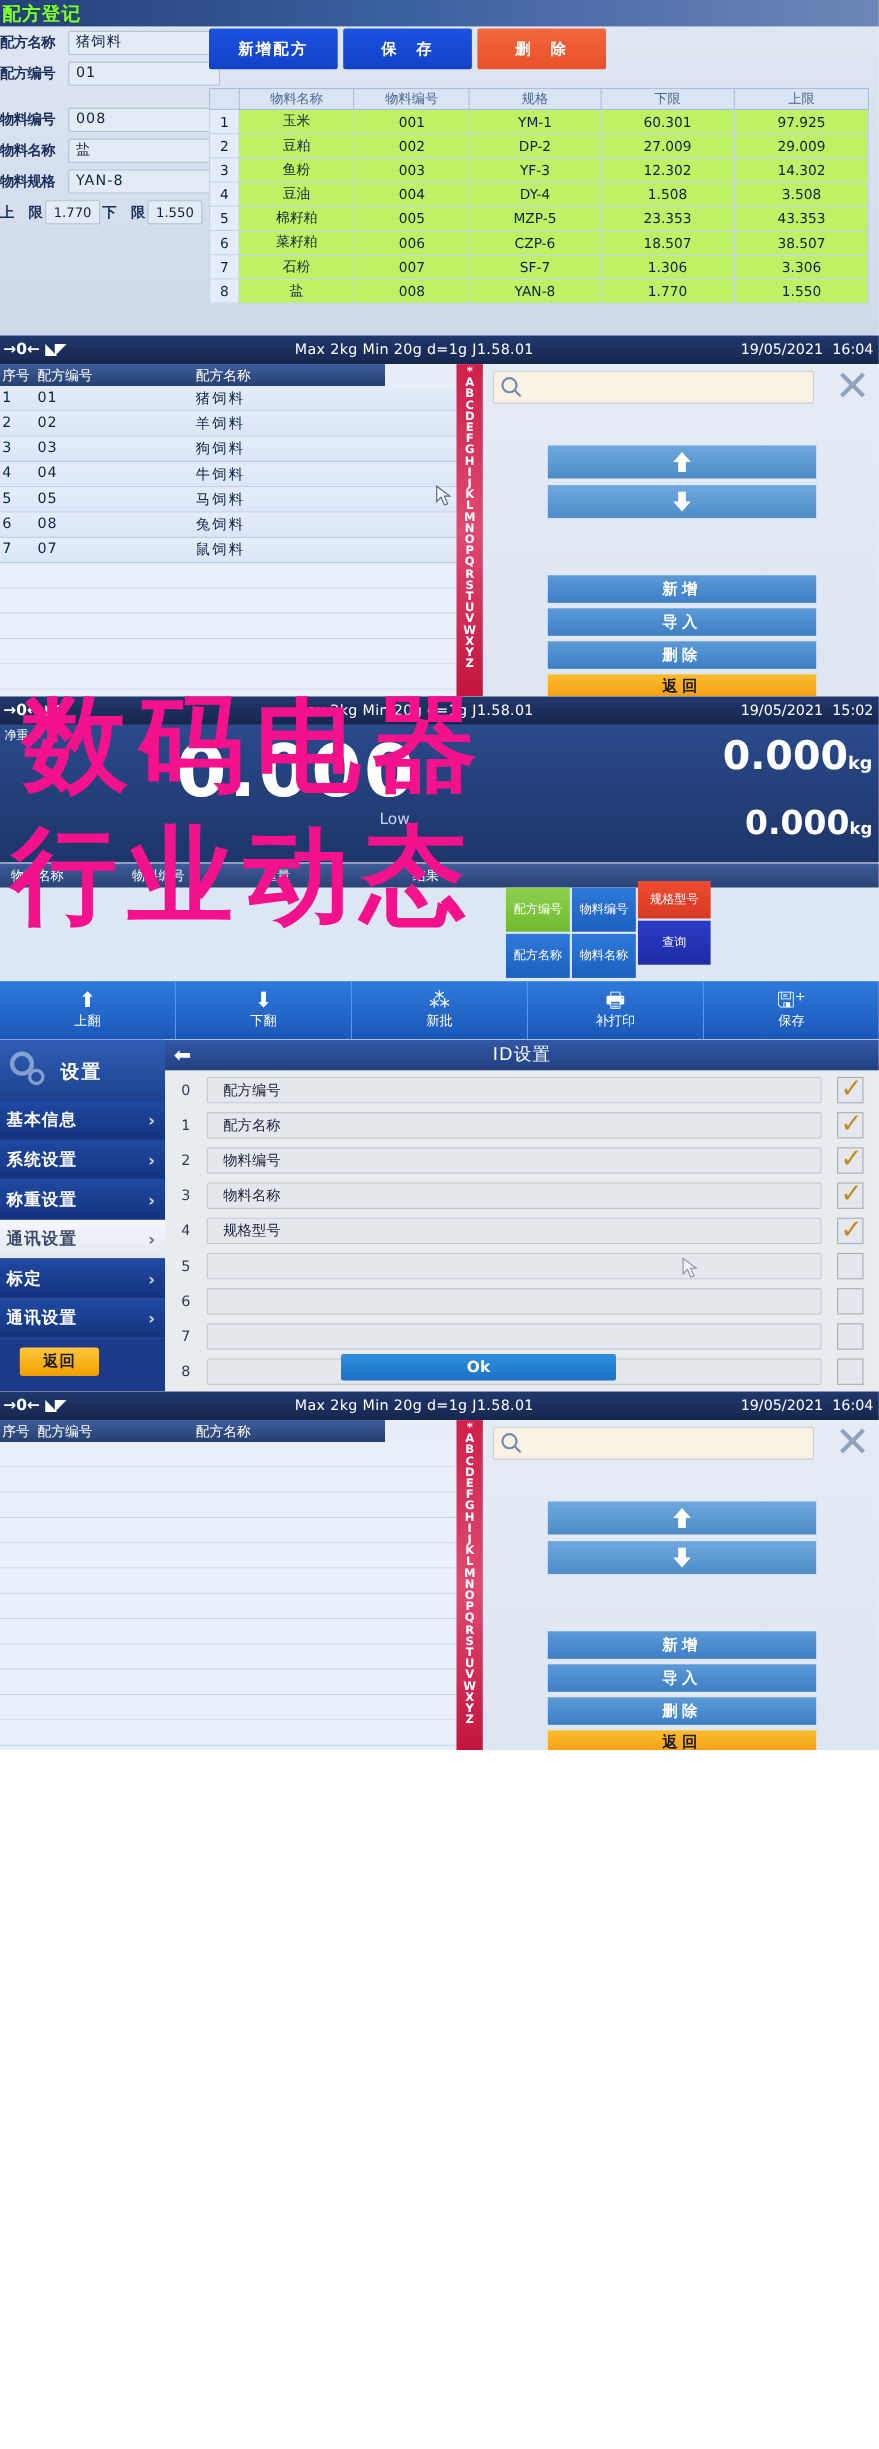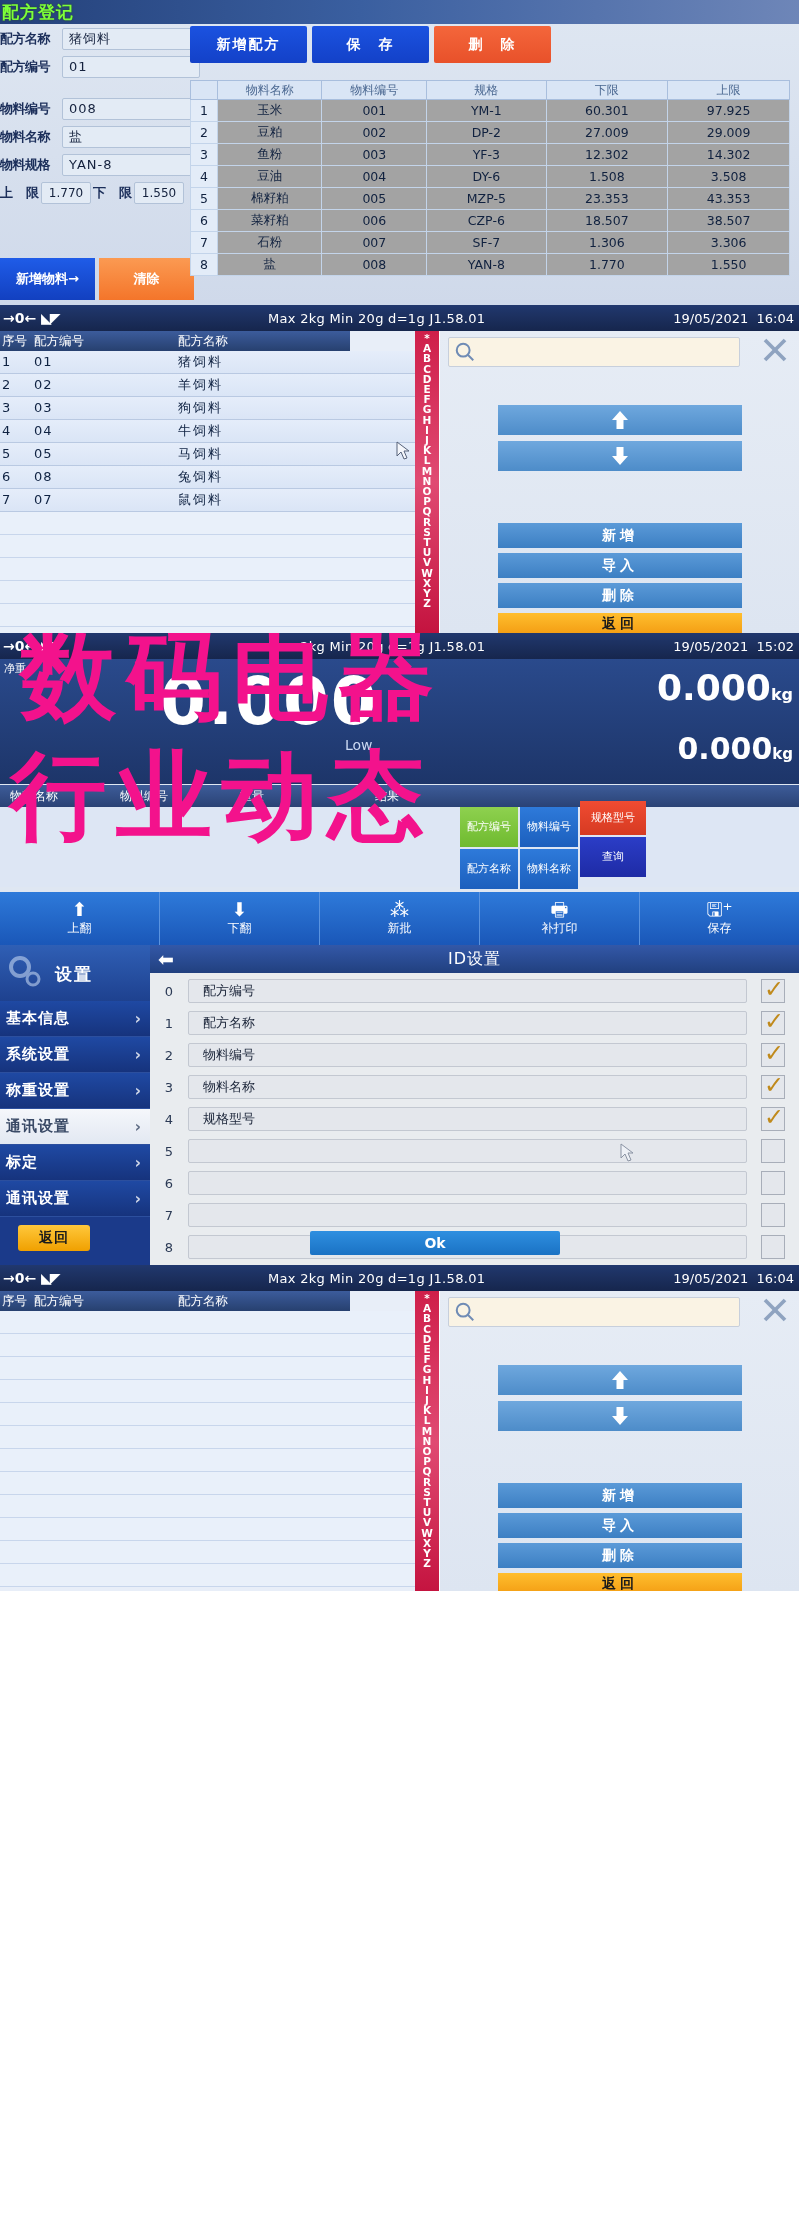--- a/index.html
+++ b/index.html
@@ -62,7 +62,7 @@
   }
   .p1-table td {
     border: 1px solid #c3d4ea; color: #10213f; font-size: 12.5px;
-    height: 22px; text-align: center; background: #a3a3a3; padding: 0 2px;
+    height: 22px; text-align: center; background: #bef264; padding: 0 2px;
   }
   .p1-table td.idx { width: 22px; background: #e3ecf8; }
   .colw-name { width: 86px; } .colw-code { width: 86px; } .colw-spec { width: 98px; }

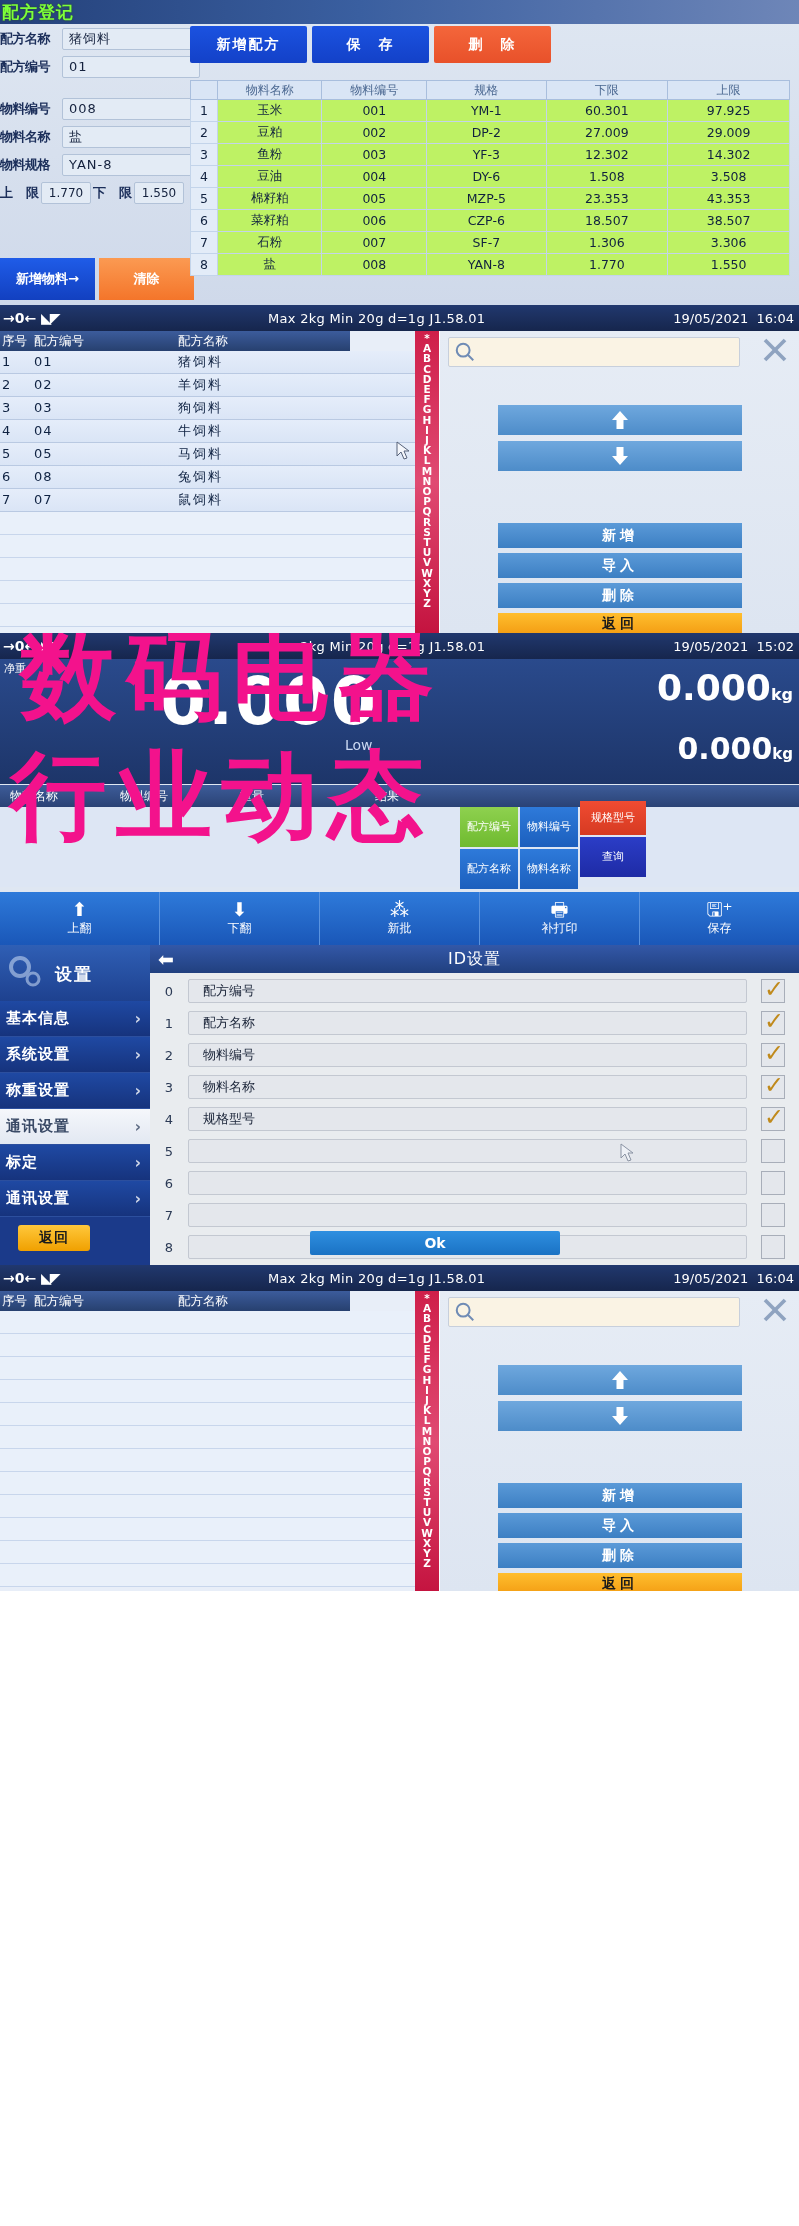--- a/index.html
+++ b/index.html
@@ -331,7 +331,7 @@
             <td class="idx">4</td>
             <td class="colw-name">豆油</td>
             <td class="colw-code">004</td>
-            <td class="colw-spec">DY-6</td>
+            <td class="colw-spec">DY-4</td>
             <td class="colw-lo">1.508</td>
             <td class="colw-hi">3.508</td>
           </tr>

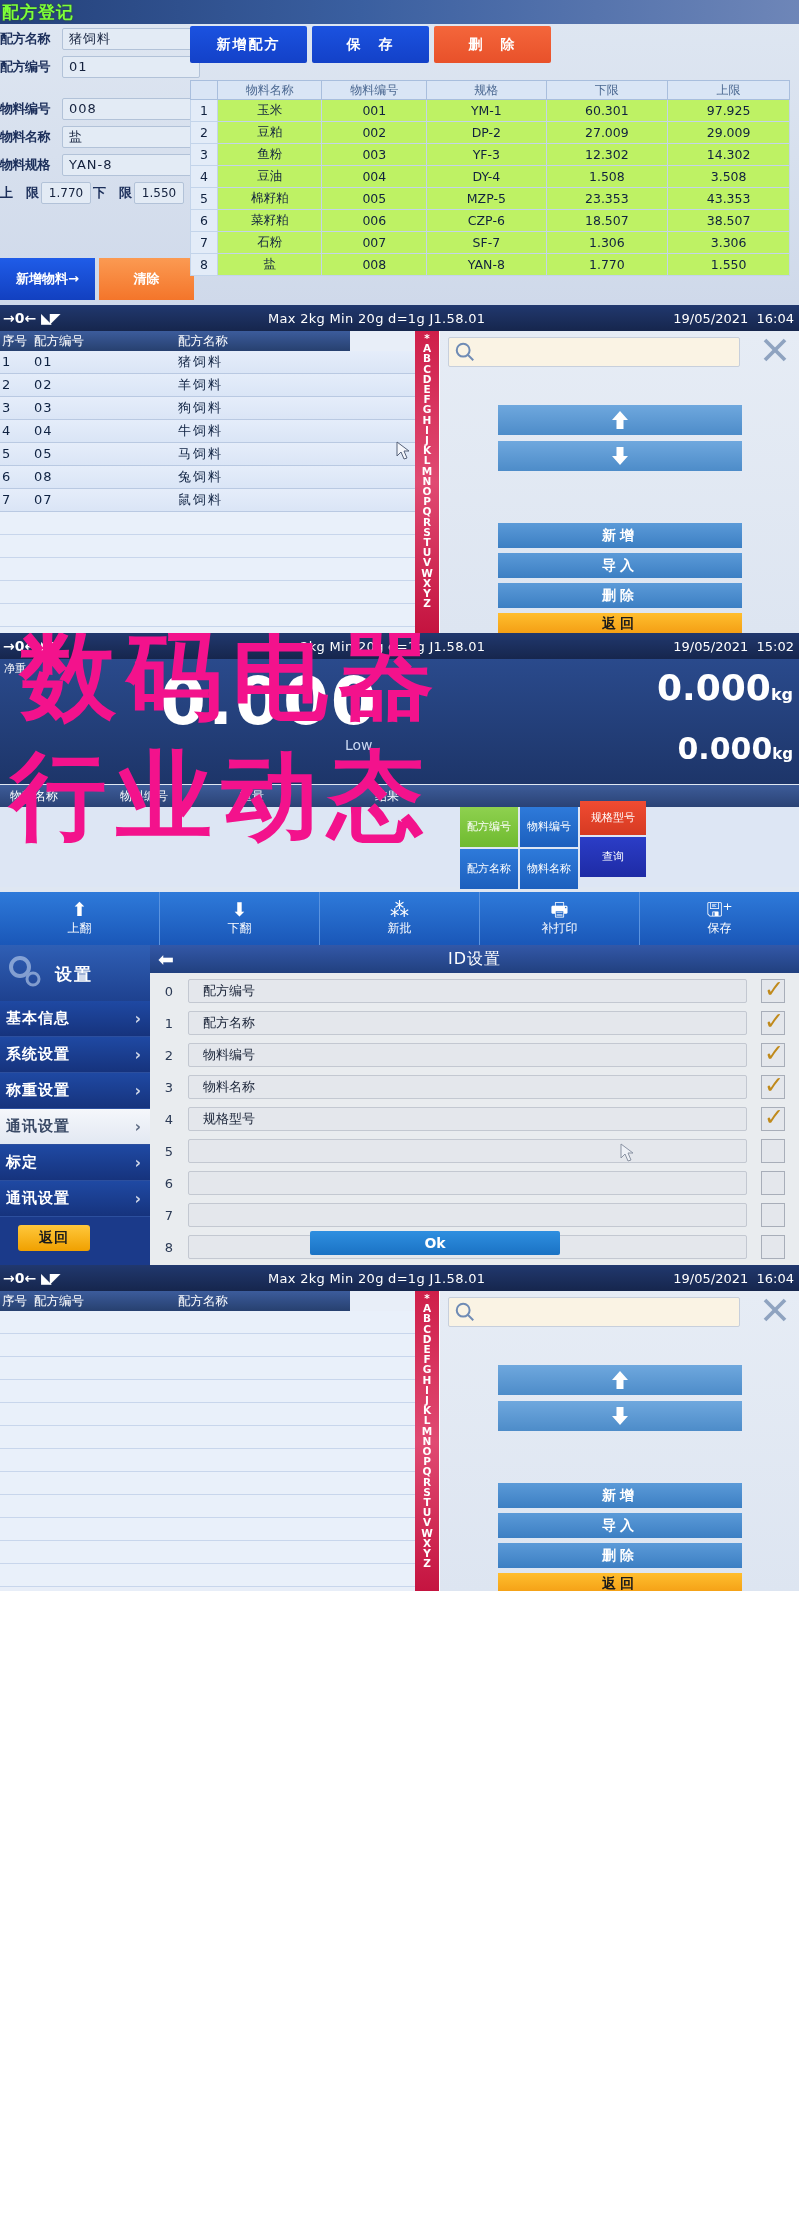--- a/index.html
+++ b/index.html
@@ -285,10 +285,6 @@
     <div class="p1-btn btn-orange">删　除</div>
   </div>
 
-  <div class="p1-bottombtns">
-    <div class="p1-bbtn bb-blue">新增物料→</div>
-    <div class="p1-bbtn bb-orange">清除</div>
-  </div>
 
   <div class="p1-table">
     <table>

